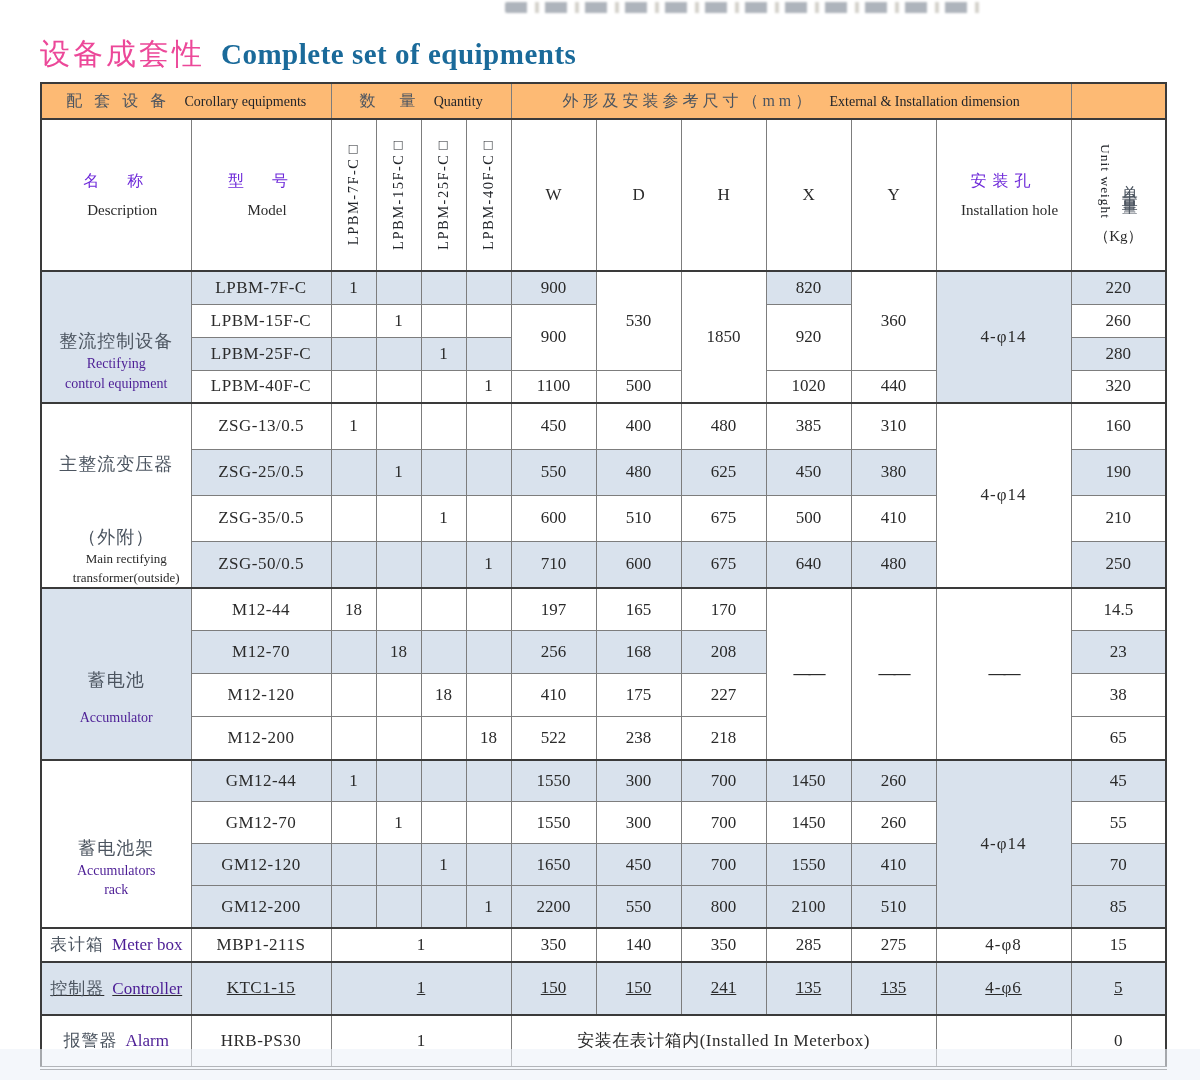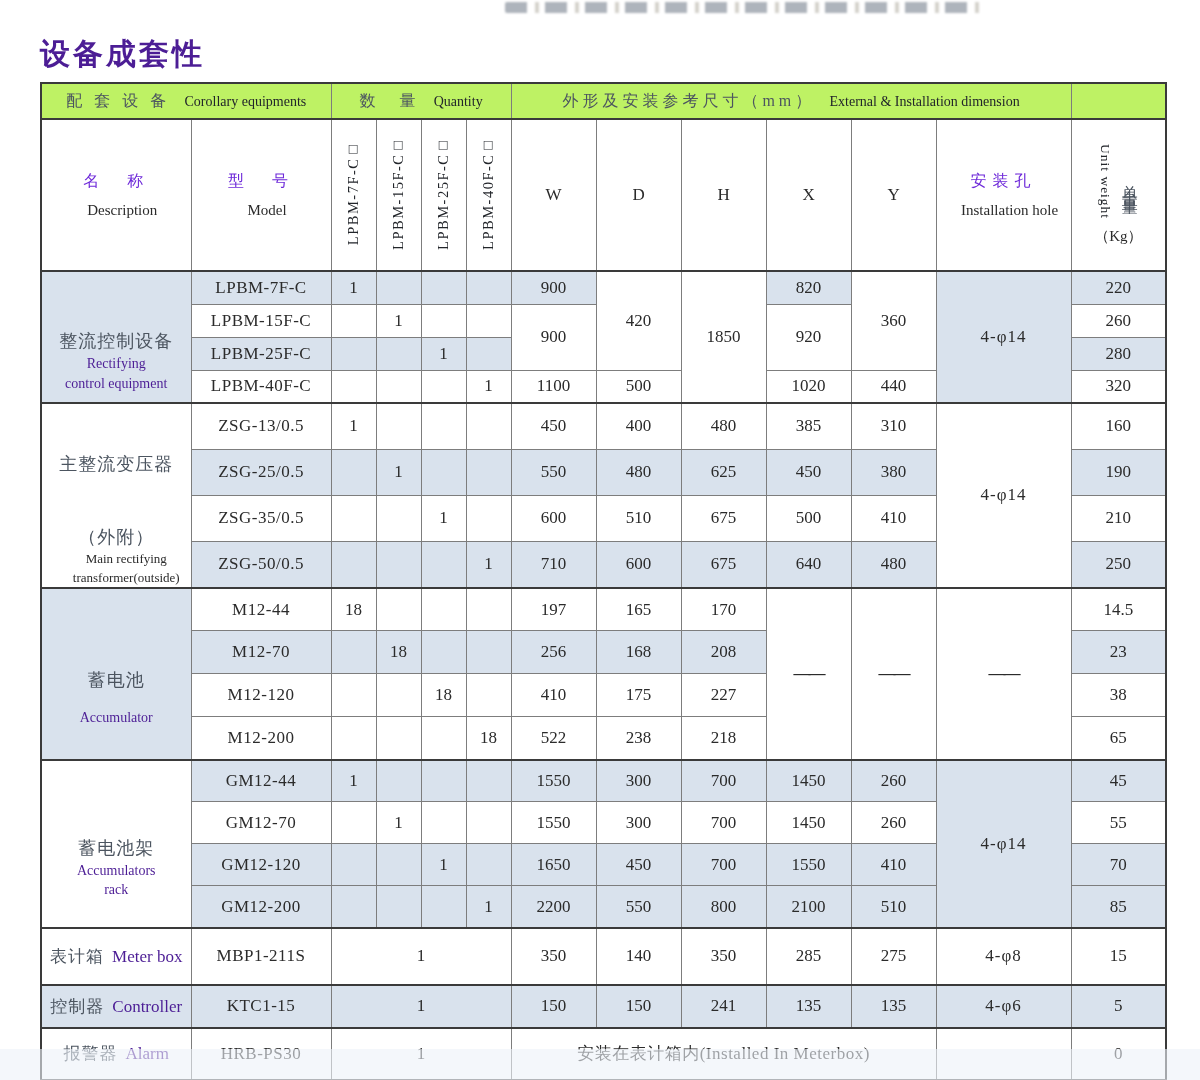--- a/index.html
+++ b/index.html
@@ -14,7 +14,7 @@
   .bottom-band{position:absolute;left:0;top:1049px;width:1200px;height:31px;background:#edf2f8;opacity:.6;}
 
   .title-row{position:absolute;top:34px;left:40px;display:flex;align-items:baseline;gap:16px;}
-  .title-zh{font-family:"Liberation Sans","DejaVu Sans",sans-serif;font-weight:bold;font-size:30px;color:#4c1d95;letter-spacing:3px;}
+  .title-zh{font-family:"Liberation Sans","DejaVu Sans",sans-serif;font-weight:normal;font-size:30px;color:#ec4899;letter-spacing:3px;}
   .title-en{font-weight:bold;font-size:29px;color:#1a6a9a;letter-spacing:.5px;}
 
   table.eq{position:absolute;top:82px;left:40px;width:1125px;table-layout:fixed;border-collapse:collapse;

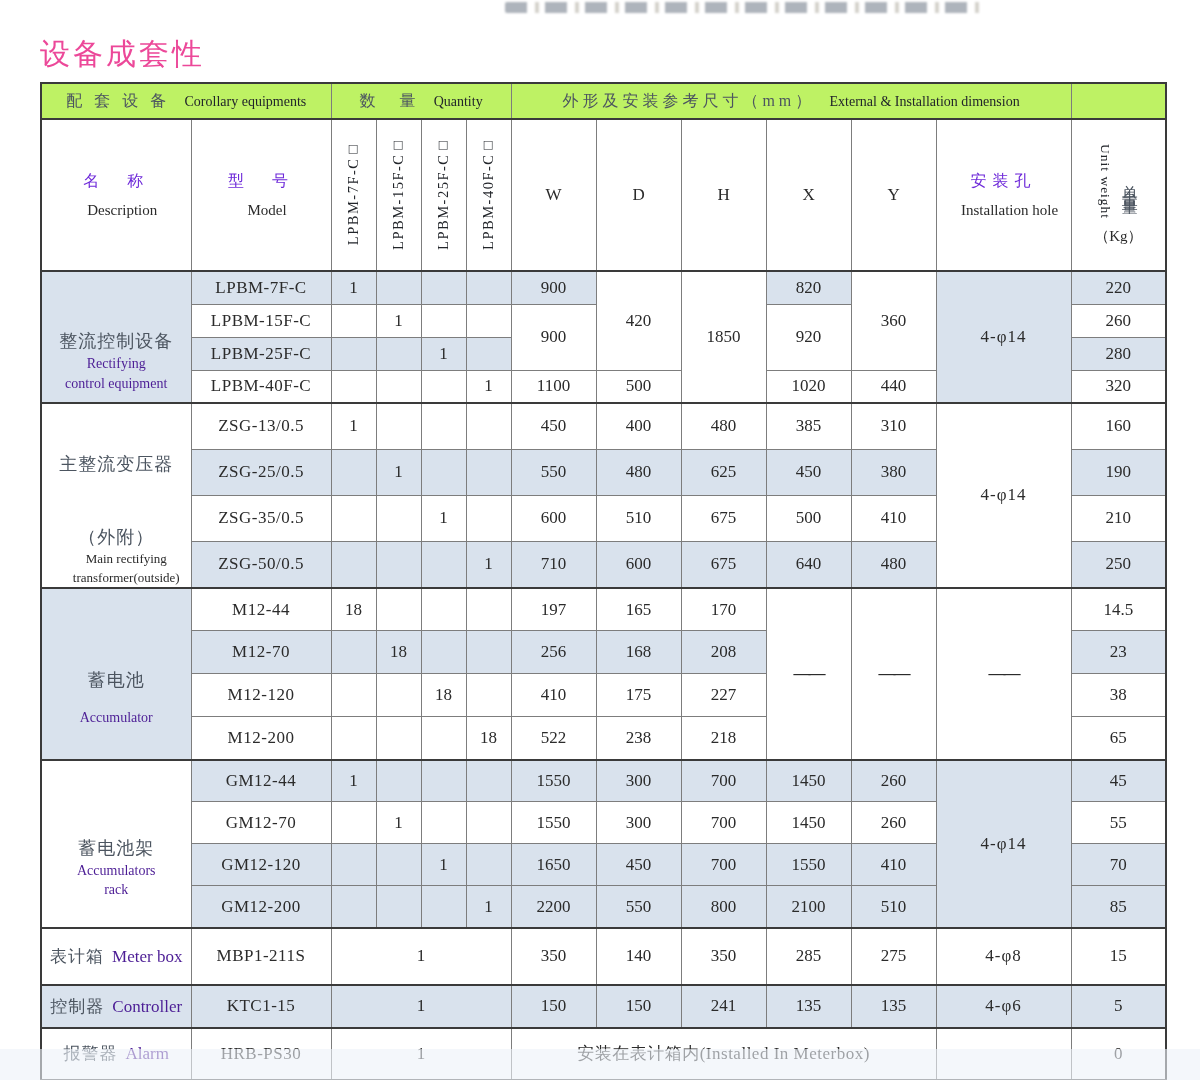--- a/index.html
+++ b/index.html
@@ -65,6 +65,7 @@
 
   <div class="title-row">
     <span class="title-zh">设备成套性</span>
+    <span class="title-en">Complete set of equipments</span>
   </div>
 
   <table class="eq">

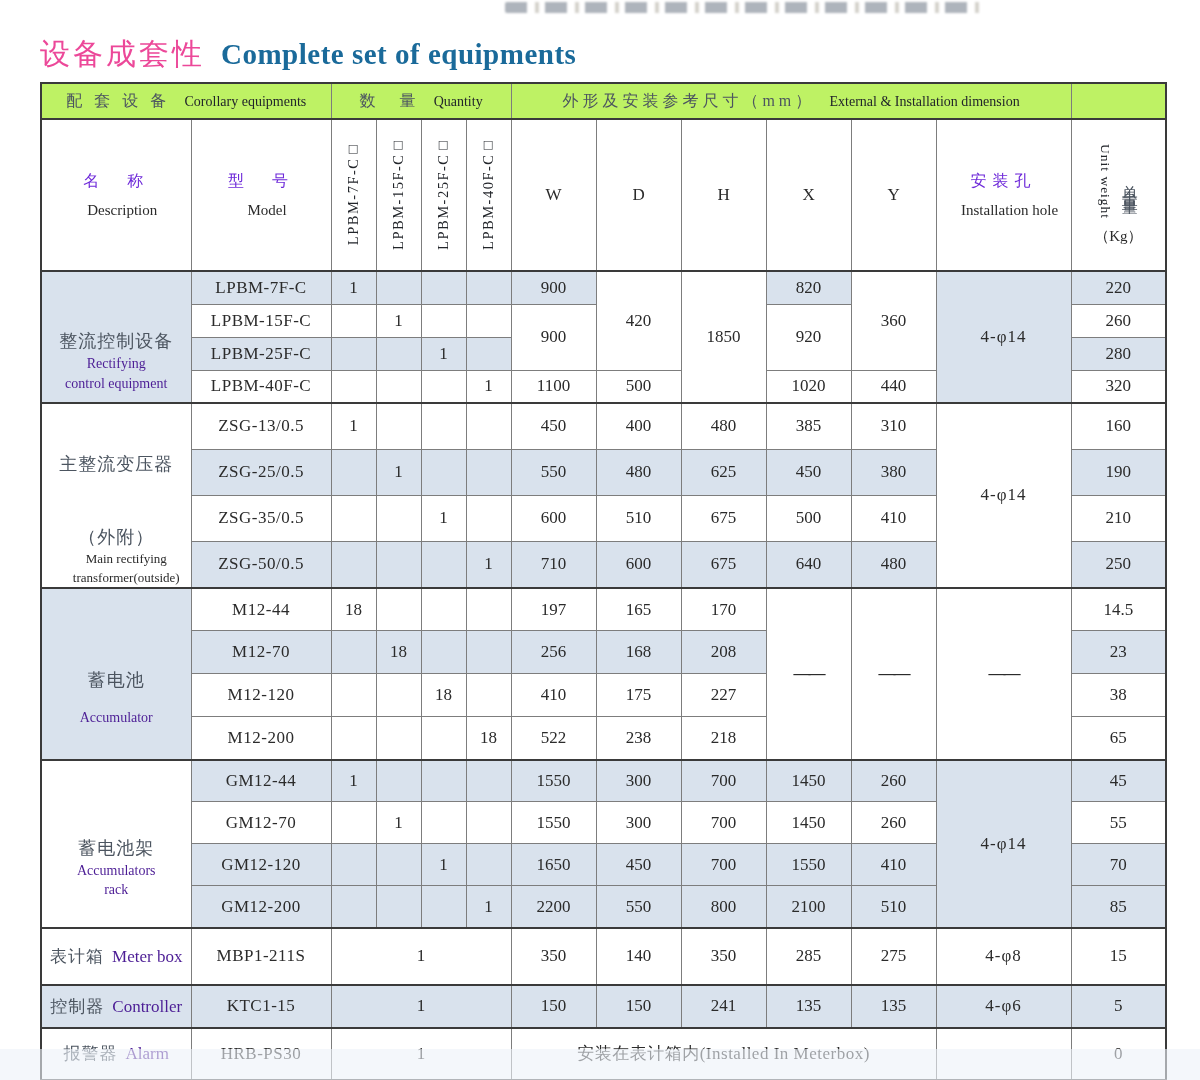--- a/index.html
+++ b/index.html
@@ -25,7 +25,7 @@
   td.v2l{border-left:2px solid #3a3a3a;}
   td.s{background:#d9e2ed;}
   tr.band{height:36px;}
-  tr.band td{background:#bef264;border-bottom:2px solid #3a3a3a;}
+  tr.band td{background:#fdba74;border-bottom:2px solid #3a3a3a;}
   tr.head2{height:152px;}
   tr.head2 td{border-bottom:2px solid #3a3a3a;}
   tr.rg1{height:33px;} tr.rg2{height:40px;} tr.rg3{height:43px;} tr.rg4{height:42px;}

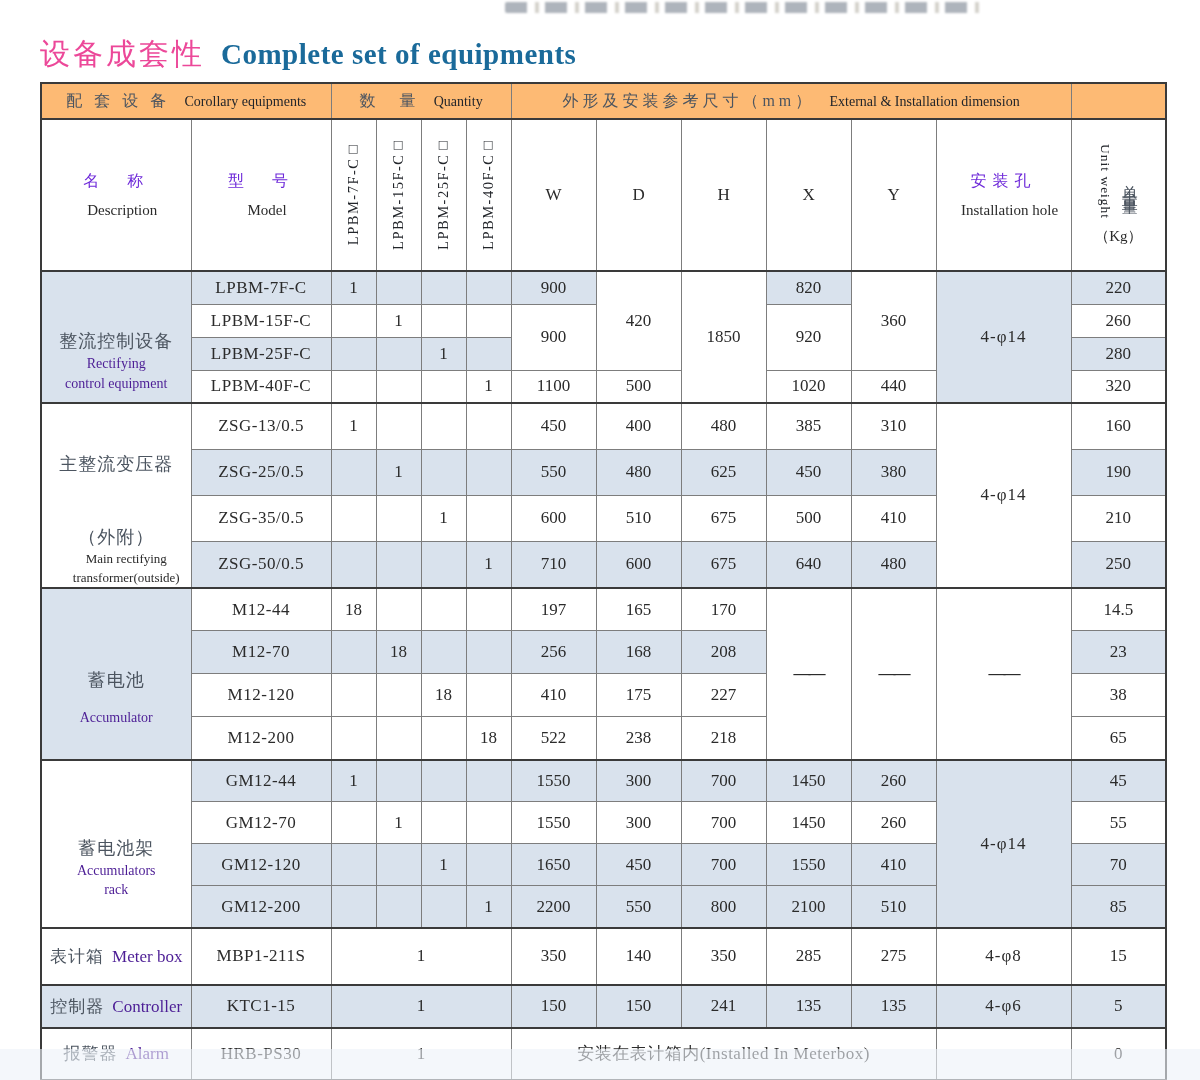--- a/index.html
+++ b/index.html
@@ -147,7 +147,7 @@
       <td class="s"></td>
       <td class="s"></td>
       <td class="s num">900</td>
-      <td rowspan="3" class="num">420</td>
+      <td rowspan="3" class="num">530</td>
       <td rowspan="4" class="num">1850</td>
       <td class="s num">820</td>
       <td rowspan="3" class="num">360</td>

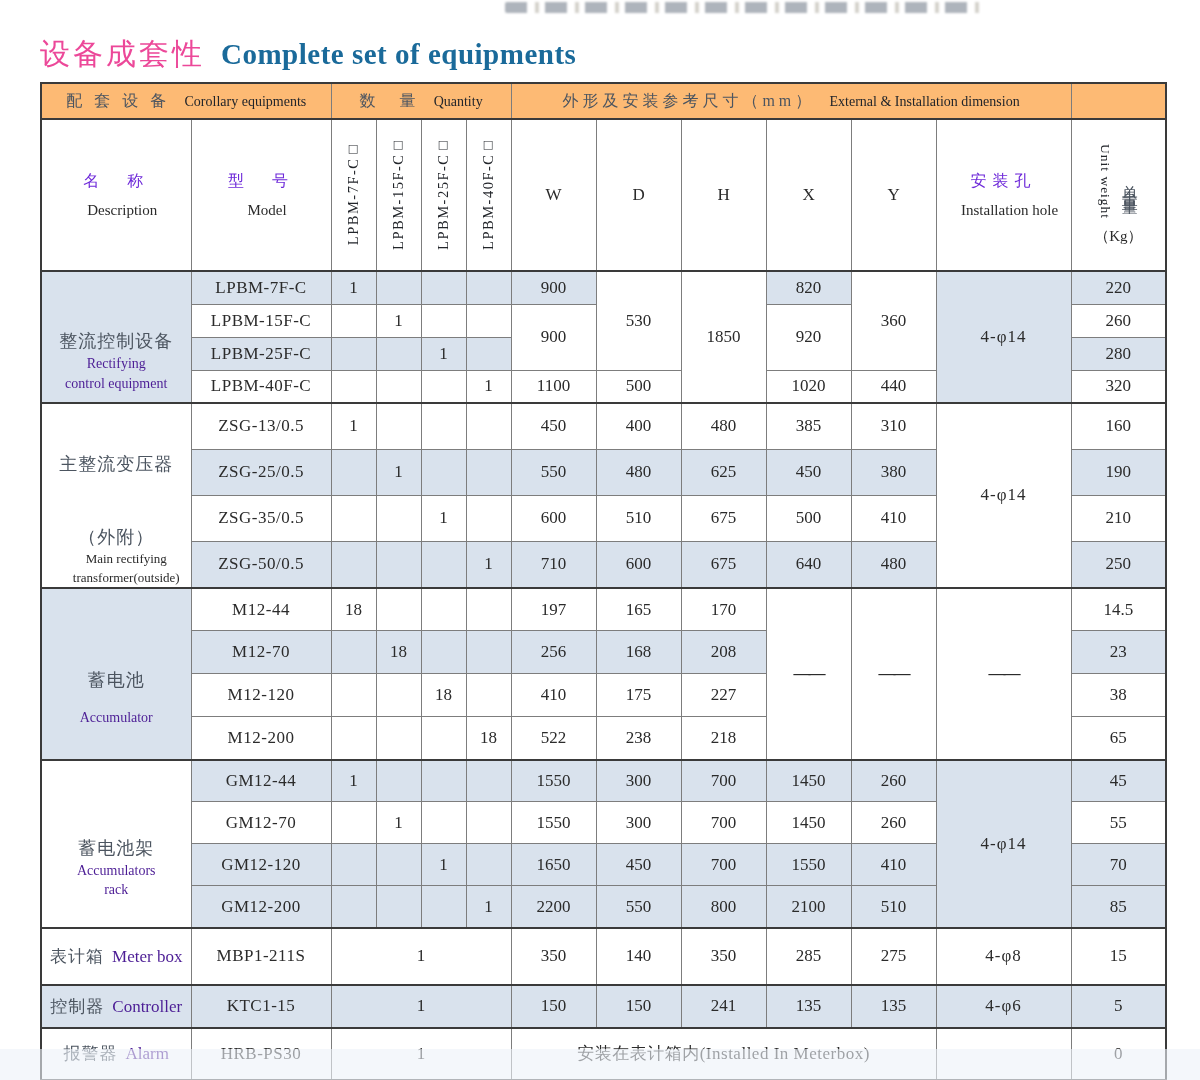--- a/index.html
+++ b/index.html
@@ -29,7 +29,7 @@
   tr.head2{height:152px;}
   tr.head2 td{border-bottom:2px solid #3a3a3a;}
   tr.rg1{height:33px;} tr.rg2{height:40px;} tr.rg3{height:43px;} tr.rg4{height:42px;}
-  tr.re1{height:57px;} tr.re2{height:43px;} tr.re3{height:53px;}
+  tr.re1{height:34px;} tr.re2{height:43px;} tr.re3{height:53px;}
 
   .zh{color:#4c5560;} .en{color:#4c1d95;}
   .band-zh{font-size:16px;letter-spacing:4px;color:#4c5560;}

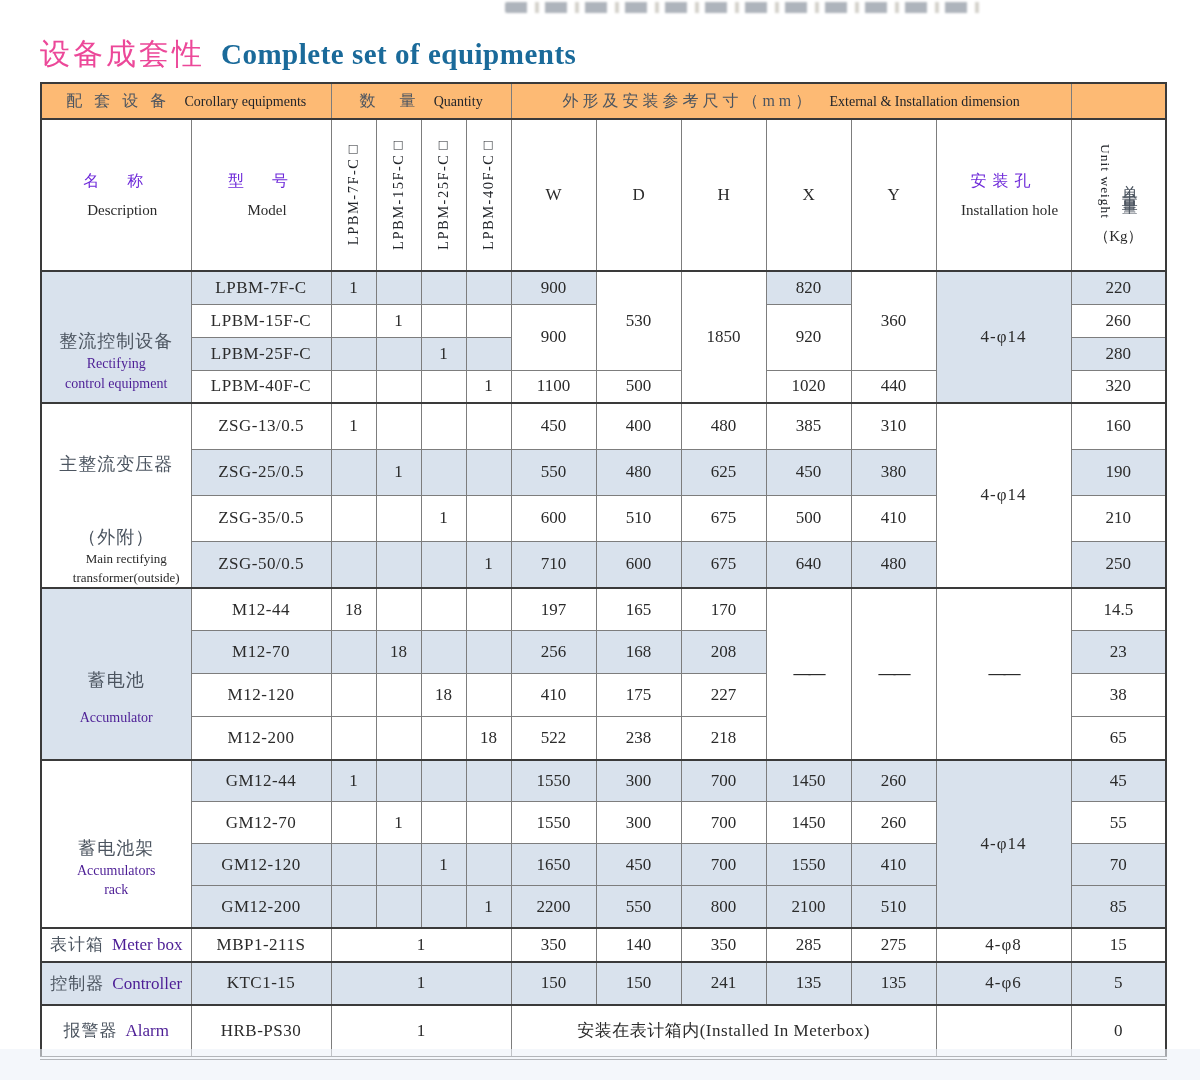--- a/index.html
+++ b/index.html
@@ -29,7 +29,7 @@
   tr.head2{height:152px;}
   tr.head2 td{border-bottom:2px solid #3a3a3a;}
   tr.rg1{height:33px;} tr.rg2{height:40px;} tr.rg3{height:43px;} tr.rg4{height:42px;}
-  tr.re1{height:34px;} tr.re2{height:43px;} tr.re3{height:53px;}
+  tr.re1{height:34px;} tr.re2{height:53px;text-decoration:underline;} tr.re3{height:53px;}
 
   .zh{color:#4c5560;} .en{color:#4c1d95;}
   .band-zh{font-size:16px;letter-spacing:4px;color:#4c5560;}

